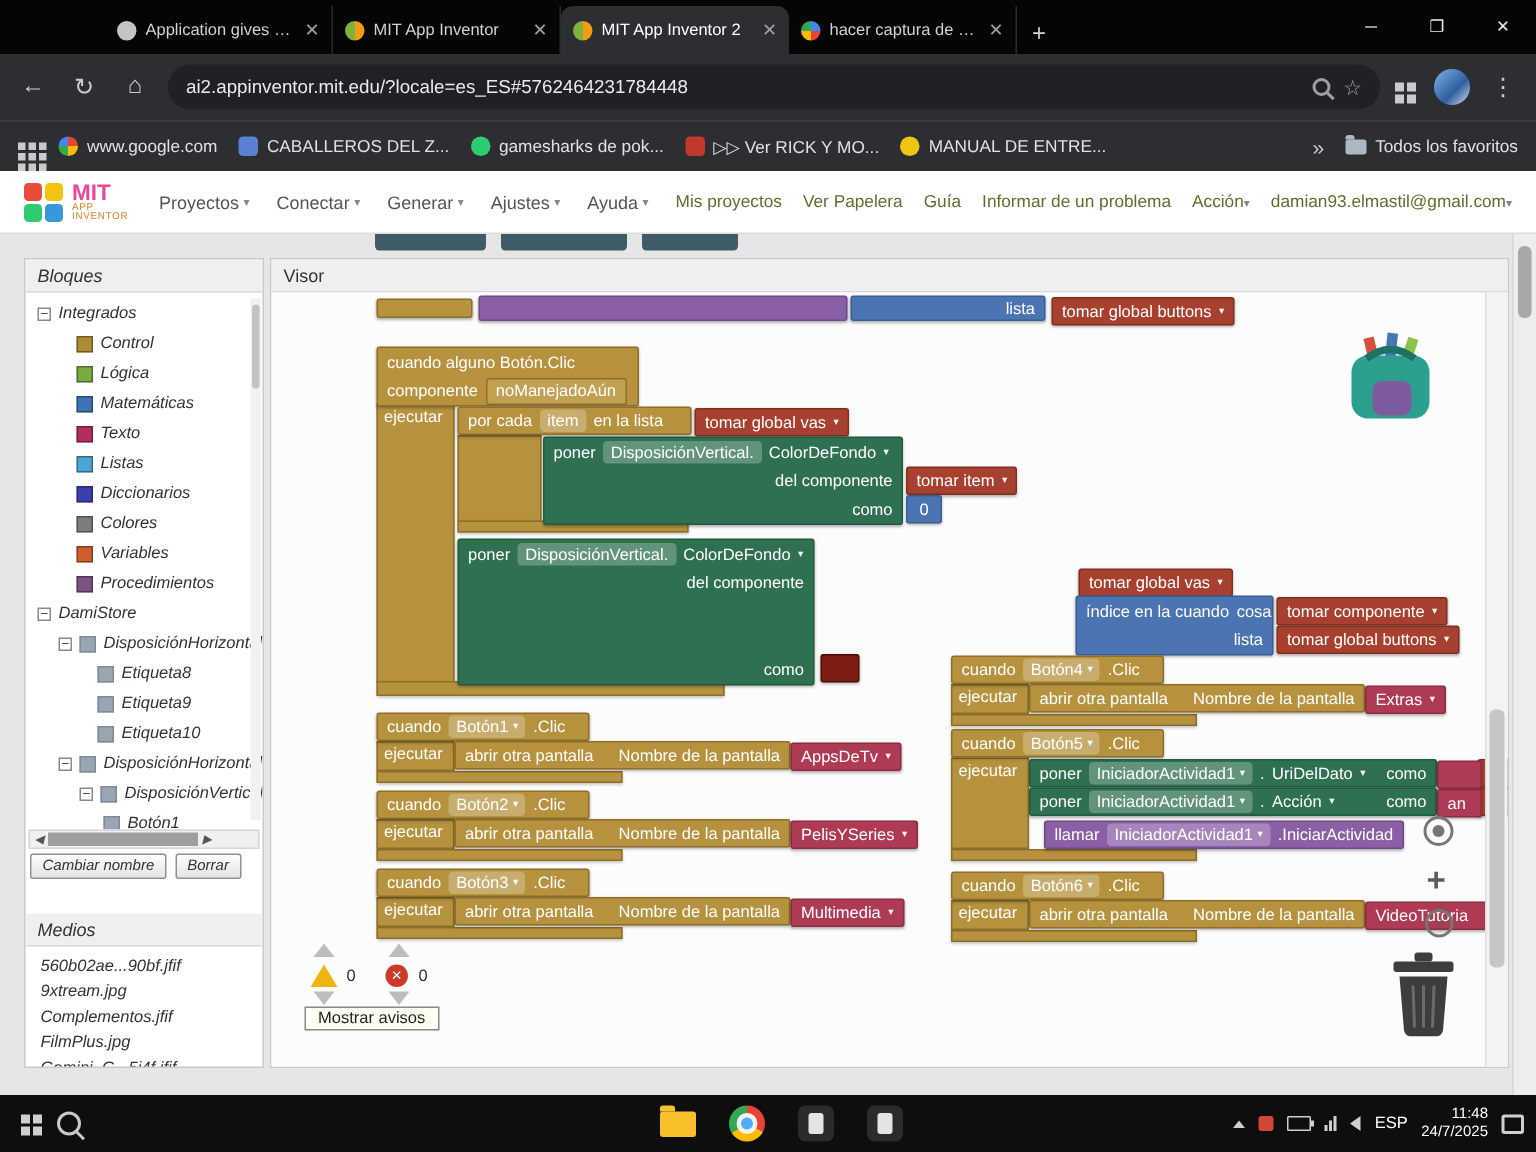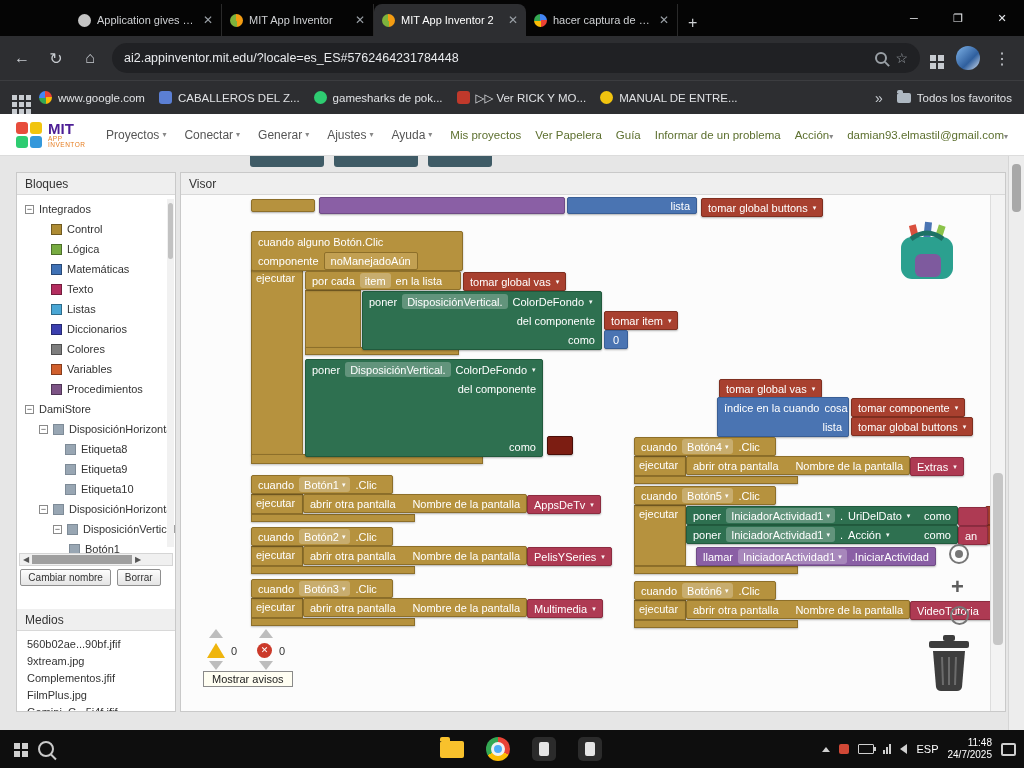--- a/index.html
+++ b/index.html
@@ -48,7 +48,7 @@
   .logomark i{border-radius:3px;}
   .lm1{background:#e74c3c;}.lm2{background:#f1c40f;}.lm3{background:#2ecc71;}.lm4{background:#3498db;}
   .logotext{display:flex;flex-direction:column;line-height:1;}
-  .logotext .mit{font-size:15px;font-weight:bold;color:#4c1d95;}
+  .logotext .mit{font-size:15px;font-weight:bold;color:#ec4899;}
   .logotext .sub{font-size:6.5px;color:#e67e22;letter-spacing:.5px;}
   .hmenu{display:flex;align-items:center;gap:18px;font-size:12px;color:#555;}
   .hmenu .menu{display:flex;align-items:center;gap:3px;}

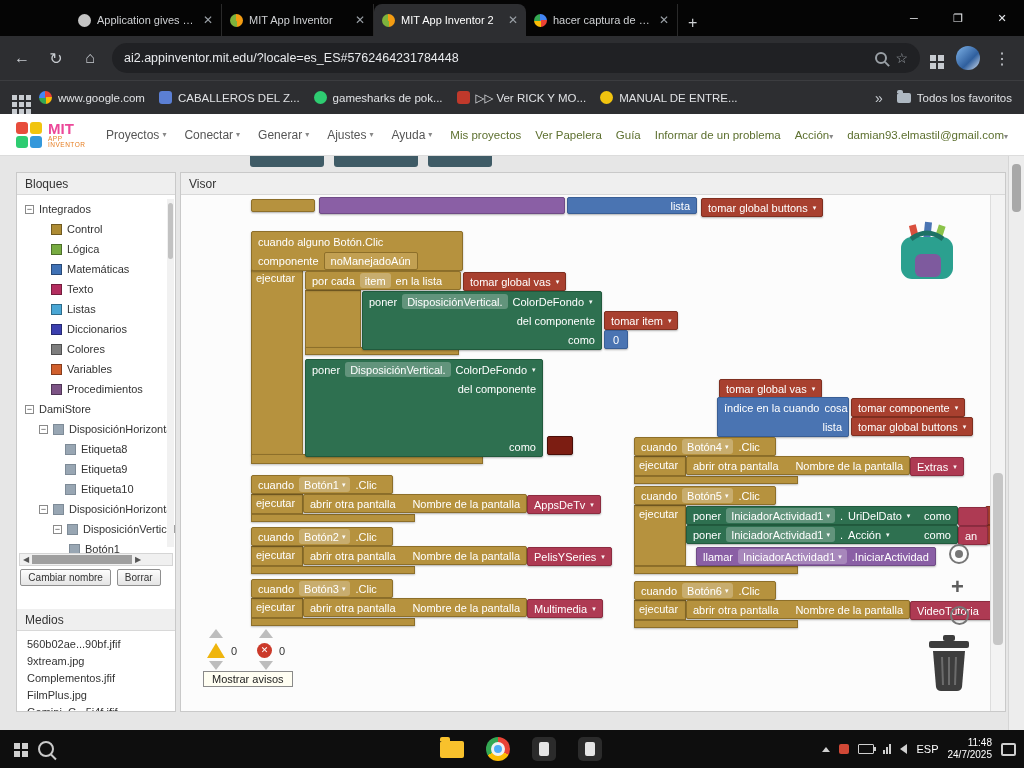--- a/index.html
+++ b/index.html
@@ -61,7 +61,7 @@
   .panel{position:absolute;background:#fff;border:1px solid #c9c9c9;box-sizing:border-box;}
   .panelhead{height:22px;background:#efefef;border-bottom:1px solid #d8d8d8;font-size:12px;color:#333;
     display:flex;align-items:center;padding:0 8px;box-sizing:border-box;}
-  .sidebar{left:16px;top:172px;width:160px;height:540px;overflow:hidden;}
+  .sidebar{left:16px;top:172px;width:160px;height:540px;overflow:hidden;font-style:italic;}
   .tree{position:absolute;left:0;top:22px;width:158px;height:358px;overflow:hidden;}
   .trow{position:absolute;height:20px;display:flex;align-items:center;gap:5px;font-size:11px;color:#333;white-space:nowrap;}
   .exp{width:9px;height:9px;border:1px solid #8a8a8a;background:#fff;font-size:9px;line-height:7px;text-align:center;color:#444;flex:none;box-sizing:border-box;}

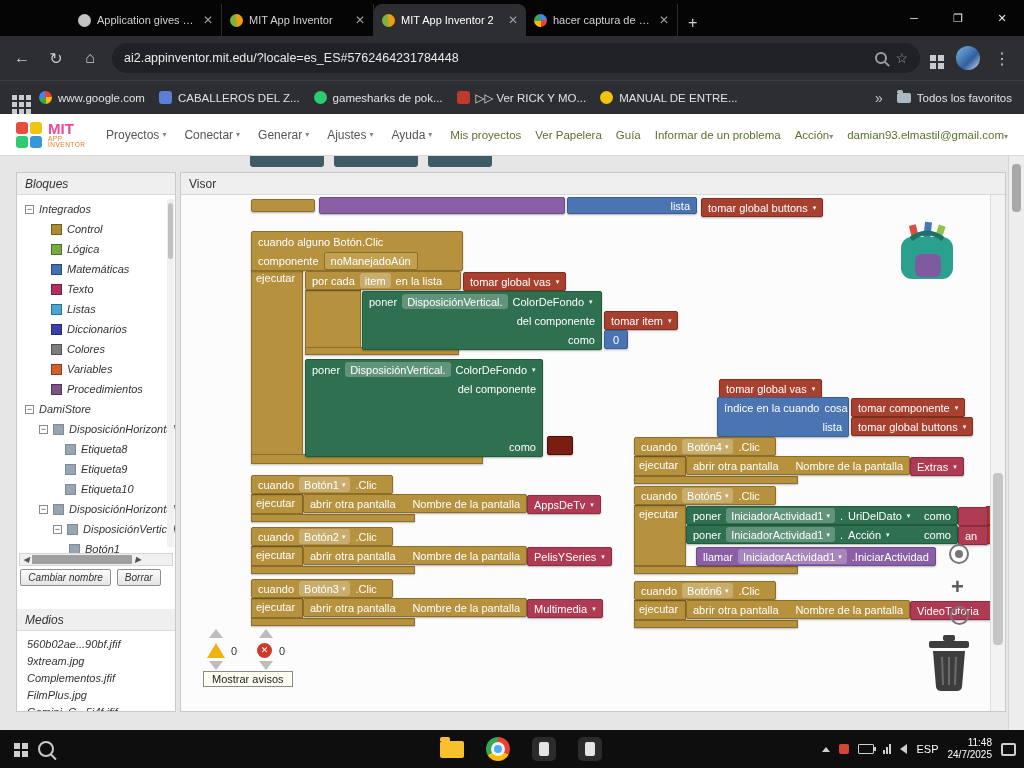--- a/index.html
+++ b/index.html
@@ -394,7 +394,7 @@
           <span class="slabel">ejecutar</span>
         </div>
       <div class="strip" style="left:70px;top:259px;width:232px;height:10px;"></div>
-      <div class="gblock gold" style="left:70px;top:36px;width:212px;">
+      <div class="gblock gold" style="left:70px;top:36px;width:175px;">
         <div class="row">
             <span>cuando alguno Botón.Clic</span>
           </div>

